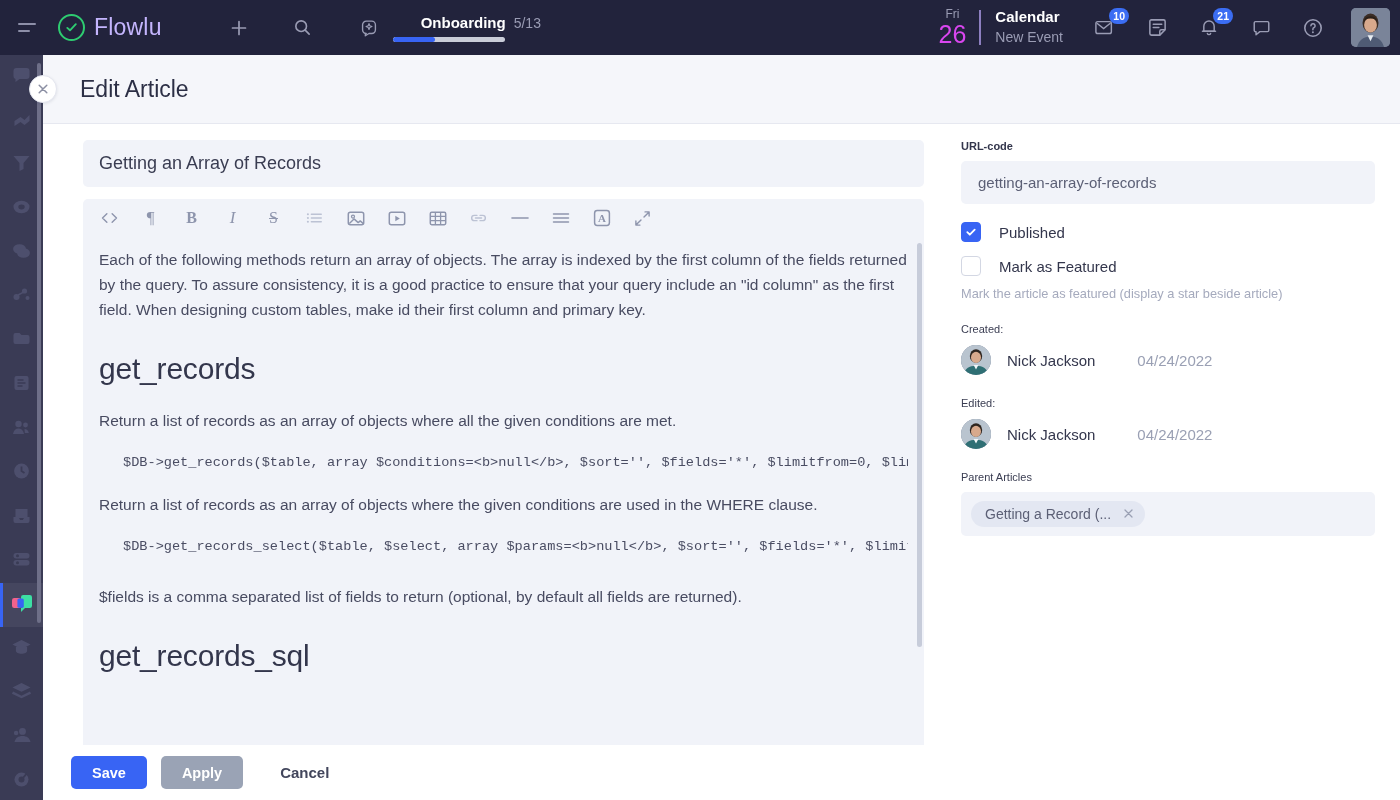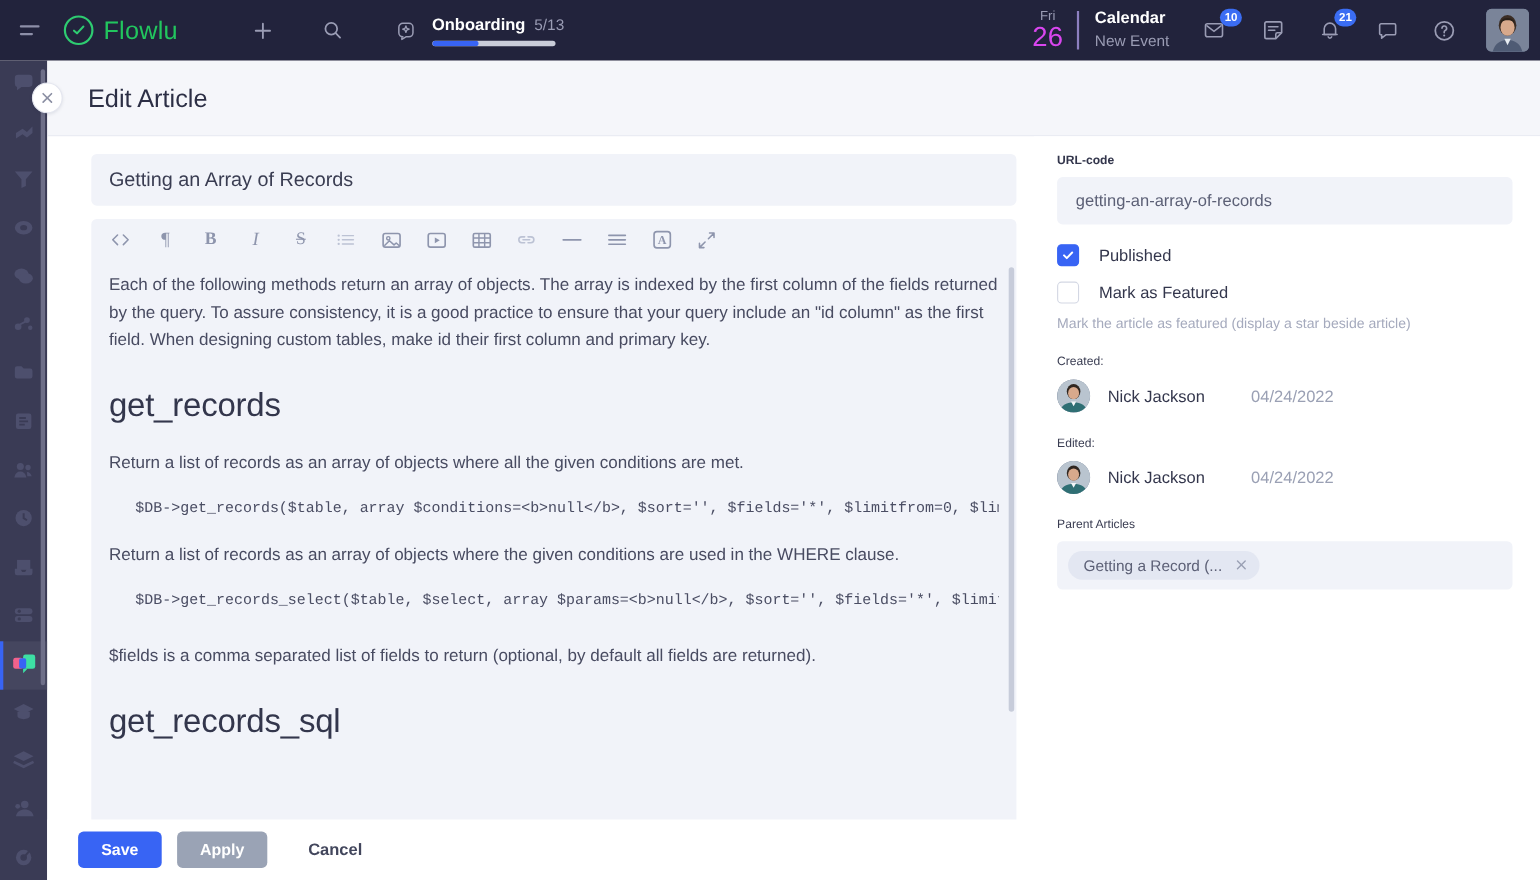--- a/index.html
+++ b/index.html
@@ -33,7 +33,7 @@
   }
   .logo-mark svg { display: block; }
   .logo-text {
-    color: #22c55e; font-size: 23px; letter-spacing: .2px; margin-left: 9px; font-weight: 400;
+    color: #c4b5fd; font-size: 23px; letter-spacing: .2px; margin-left: 9px; font-weight: 400;
   }
 
   .tb-icon {

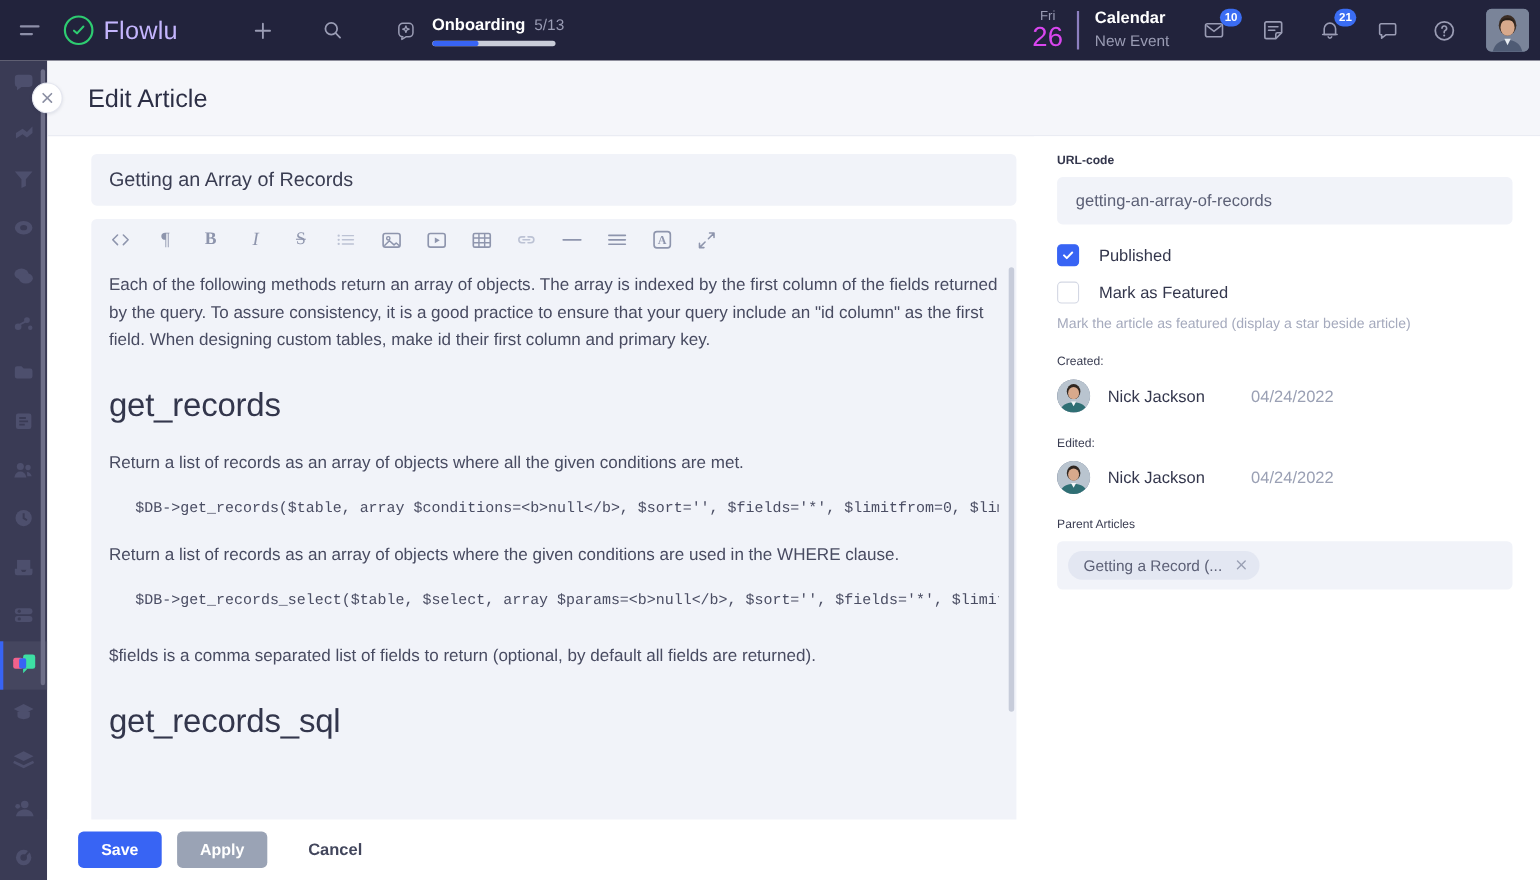--- a/index.html
+++ b/index.html
@@ -46,7 +46,7 @@
   .onboarding { display: flex; align-items: center; margin-left: 38px; }
   .onb-icon { color: #9a9cb4; width: 26px; height: 26px; display: flex; align-items: center; justify-content: center; }
   .onb-body { margin-left: 11px; }
-  .onb-row { display: flex; align-items: baseline; gap: 8px; }
+  .onb-row { display: flex; align-items: baseline; gap: 8px; margin-left: 28px; }
   .onb-title { color: #ffffff; font-size: 15px; font-weight: 700; }
   .onb-count { color: #9a9cb4; font-size: 14px; }
   .onb-bar { margin-top: 6px; width: 112px; height: 5px; border-radius: 3px; background: #c9ccd8; overflow: hidden; }

